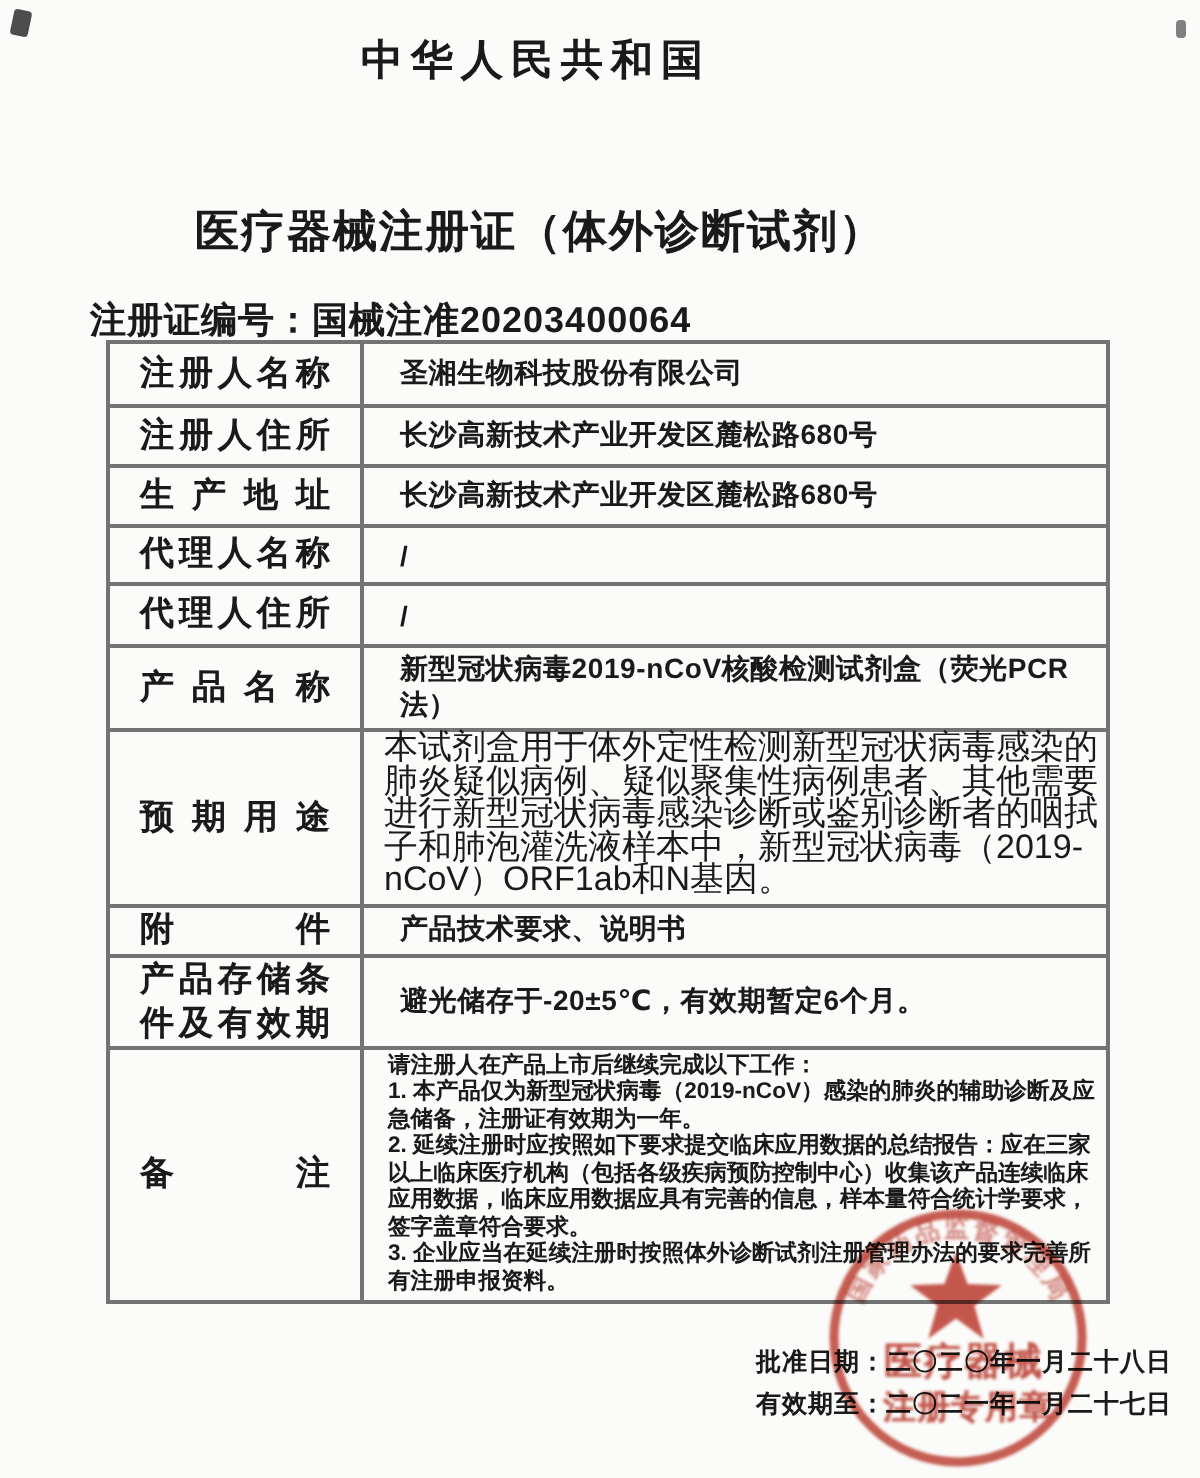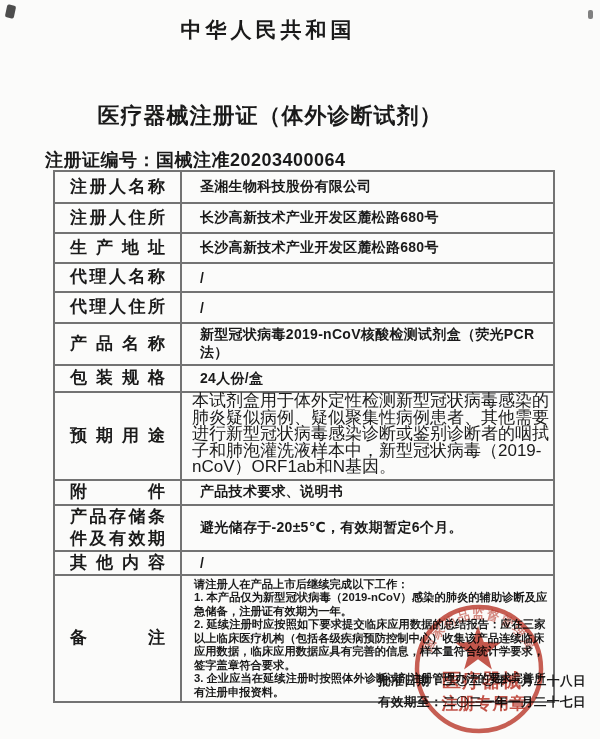--- a/index.html
+++ b/index.html
@@ -125,10 +125,6 @@
       <td class="lbl">产品名称</td>
       <td class="val">新型冠状病毒2019-nCoV核酸检测试剂盒（荧光PCR法）</td>
     </tr>
-    <tr class="r6">
-      <td class="lbl">包装规格</td>
-      <td class="val">24人份/盒</td>
-    </tr>
     <tr class="r8">
       <td class="lbl">预期用途</td>
       <td class="val val-use">本试剂盒用于体外定性检测新型冠状病毒感染的肺炎疑似病例、疑似聚集性病例患者、其他需要进行新型冠状病毒感染诊断或鉴别诊断者的咽拭子和肺泡灌洗液样本中，新型冠状病毒（2019-nCoV）ORF1ab和N基因。</td>

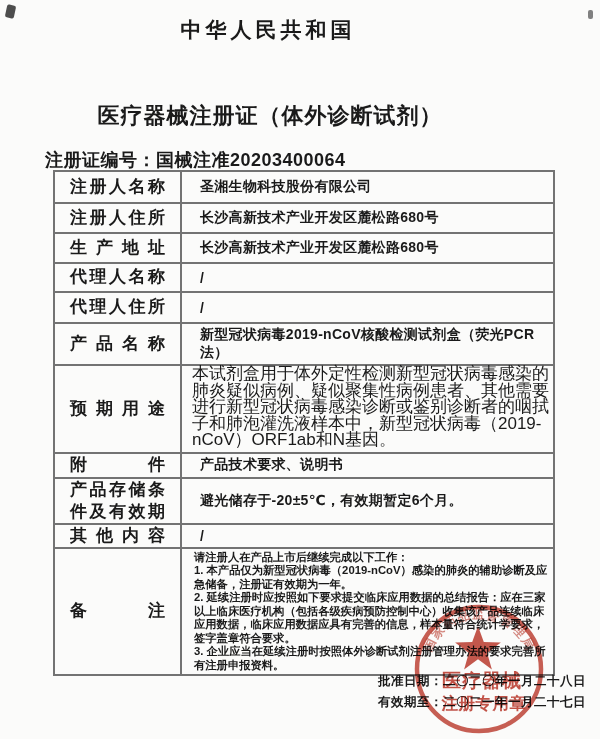--- a/index.html
+++ b/index.html
@@ -137,10 +137,6 @@
       <td class="lbl">产品存储条件及有效期</td>
       <td class="val">避光储存于-20±5℃，有效期暂定6个月。</td>
     </tr>
-    <tr class="r11">
-      <td class="lbl">其他内容</td>
-      <td class="val">/</td>
-    </tr>
     <tr class="r12">
       <td class="lbl">备注</td>
       <td class="val val-remark">

